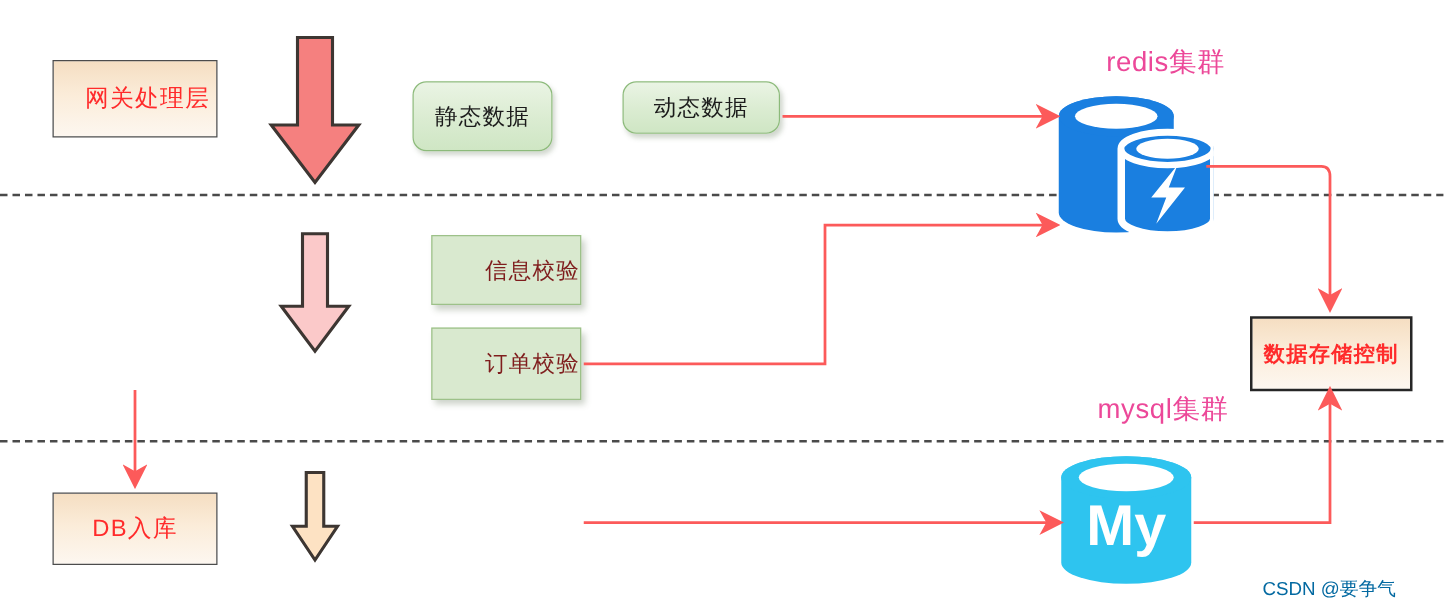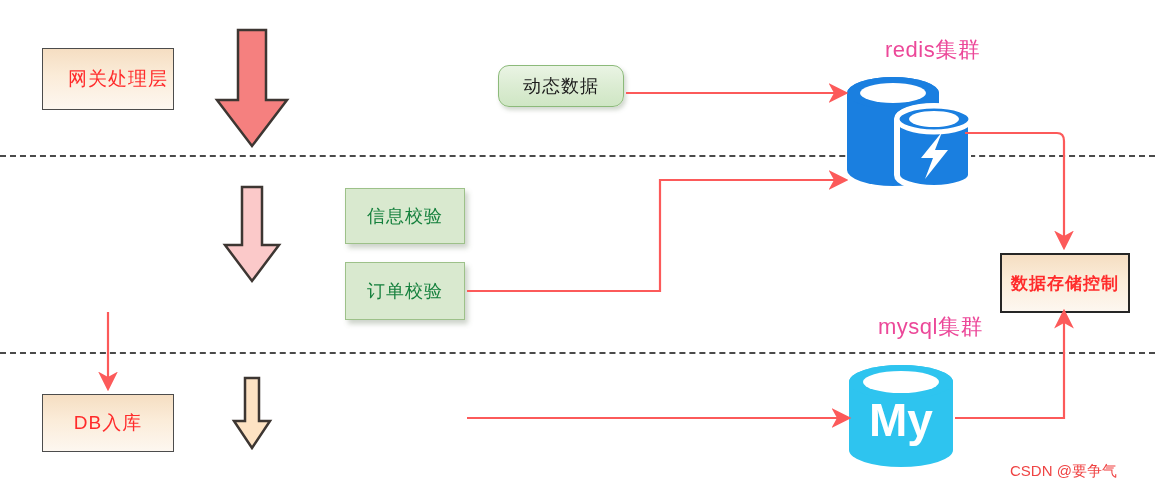--- a/index.html
+++ b/index.html
@@ -162,6 +162,9 @@
     </svg>
   </div>
 
+  <div class="green-rounded static-data">
+    <span>静态数据</span>
+  </div>
   <div class="green-rounded dynamic-data">
     <span>动态数据</span>
   </div>

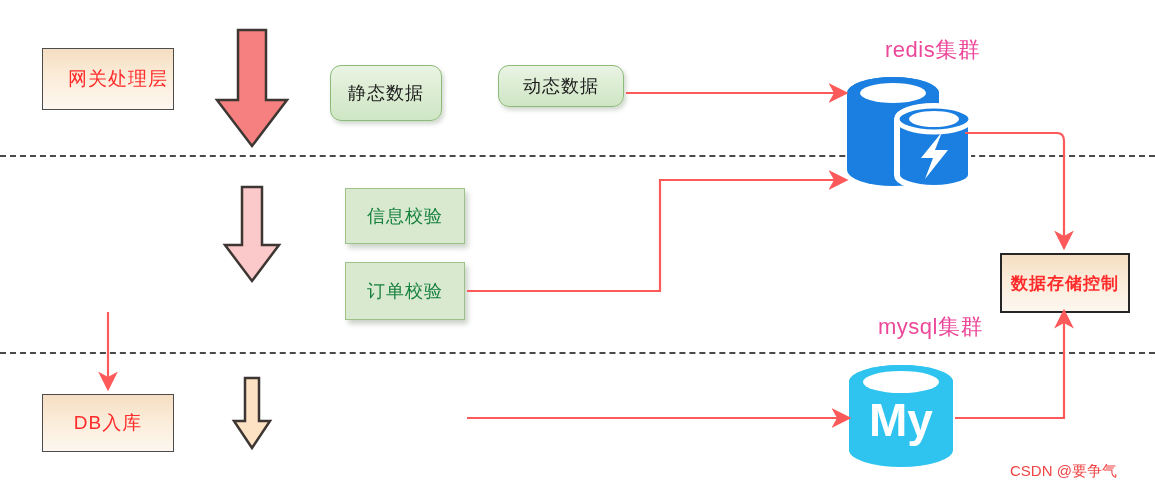--- a/index.html
+++ b/index.html
@@ -85,8 +85,8 @@
     background: #d9e9cf;
     display: flex;
     align-items: center;
-    justify-content: center;
-    color: #15803d;
+    justify-content: flex-end;
+    color: #7f1d1d;
     font-size: 18px;
     letter-spacing: 1px;
     white-space: nowrap;

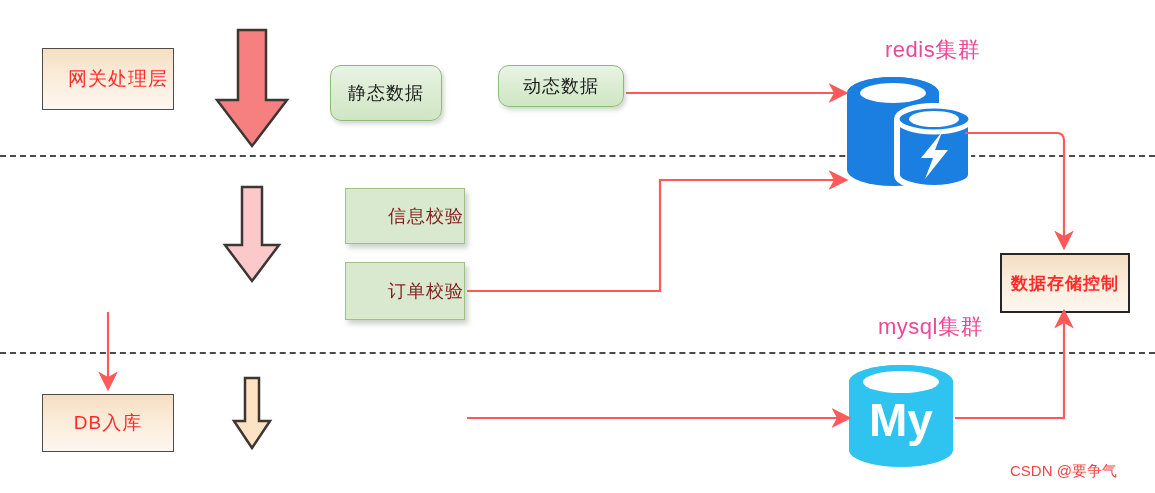--- a/index.html
+++ b/index.html
@@ -126,7 +126,7 @@
     position: absolute;
     left: 1010px;
     top: 462px;
-    color: #ef4444;
+    color: #0369a1;
     font-size: 15px;
     white-space: nowrap;
   }

